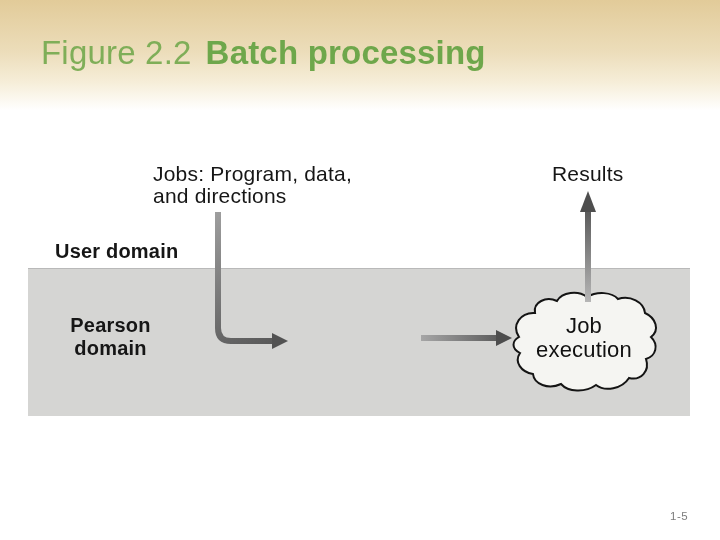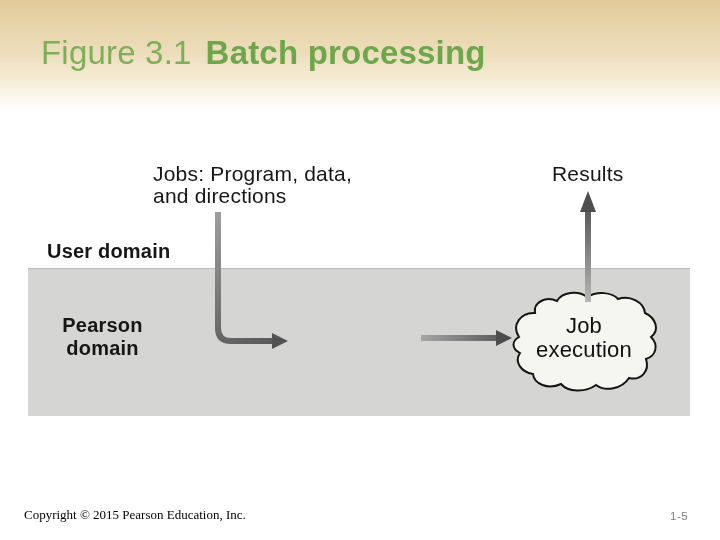--- a/index.html
+++ b/index.html
@@ -60,7 +60,7 @@
   <div class="header-gradient"></div>
 
   <div class="title">
-    <span class="prefix">Figure 3.1</span><span class="main">Batch processing</span>
+    <span class="prefix">Figure 2.2</span><span class="main">Batch processing</span>
   </div>
 
   <div class="figure">

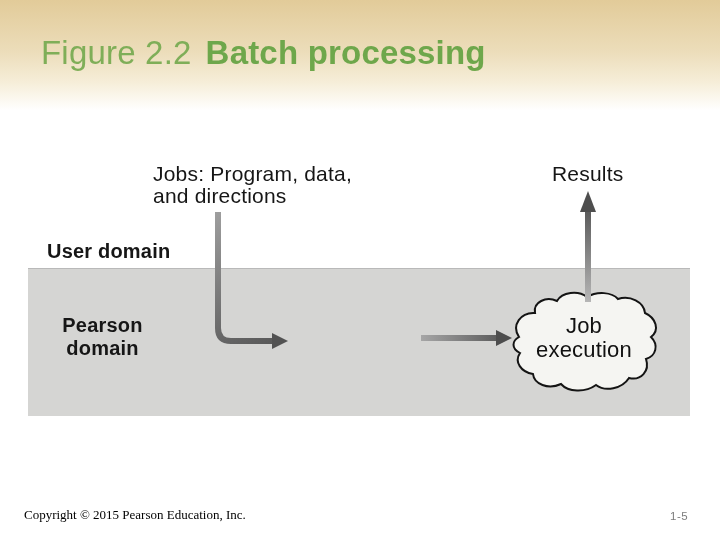--- a/index.html
+++ b/index.html
@@ -27,7 +27,7 @@
     position:absolute;color:#161616;font-size:21px;line-height:22px;
     letter-spacing:0.2px;white-space:pre-line;
   }
-  .fig-label.bold{font-weight:700;font-size:20px;}
+  .fig-label.bold{font-weight:700;font-size:20px;margin-left:8px;}
   .jobs-label{left:153px;top:13px;}
   .results-label{left:552px;top:13px;}
   .user-domain-label{left:47px;top:90px;}

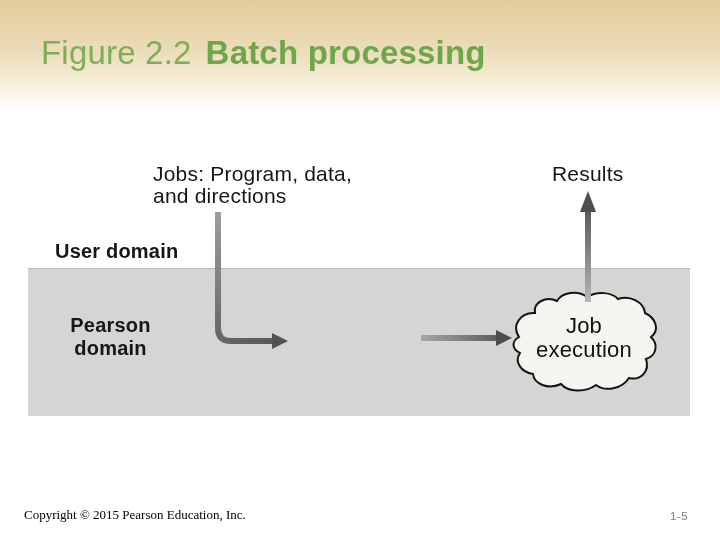--- a/index.html
+++ b/index.html
@@ -120,7 +120,6 @@
 execution</div>
   </div>
 
-  <div class="footer-copyright">Copyright © 2015 Pearson Education, Inc.</div>
   <div class="page-number">1-5</div>
 
 </div>

